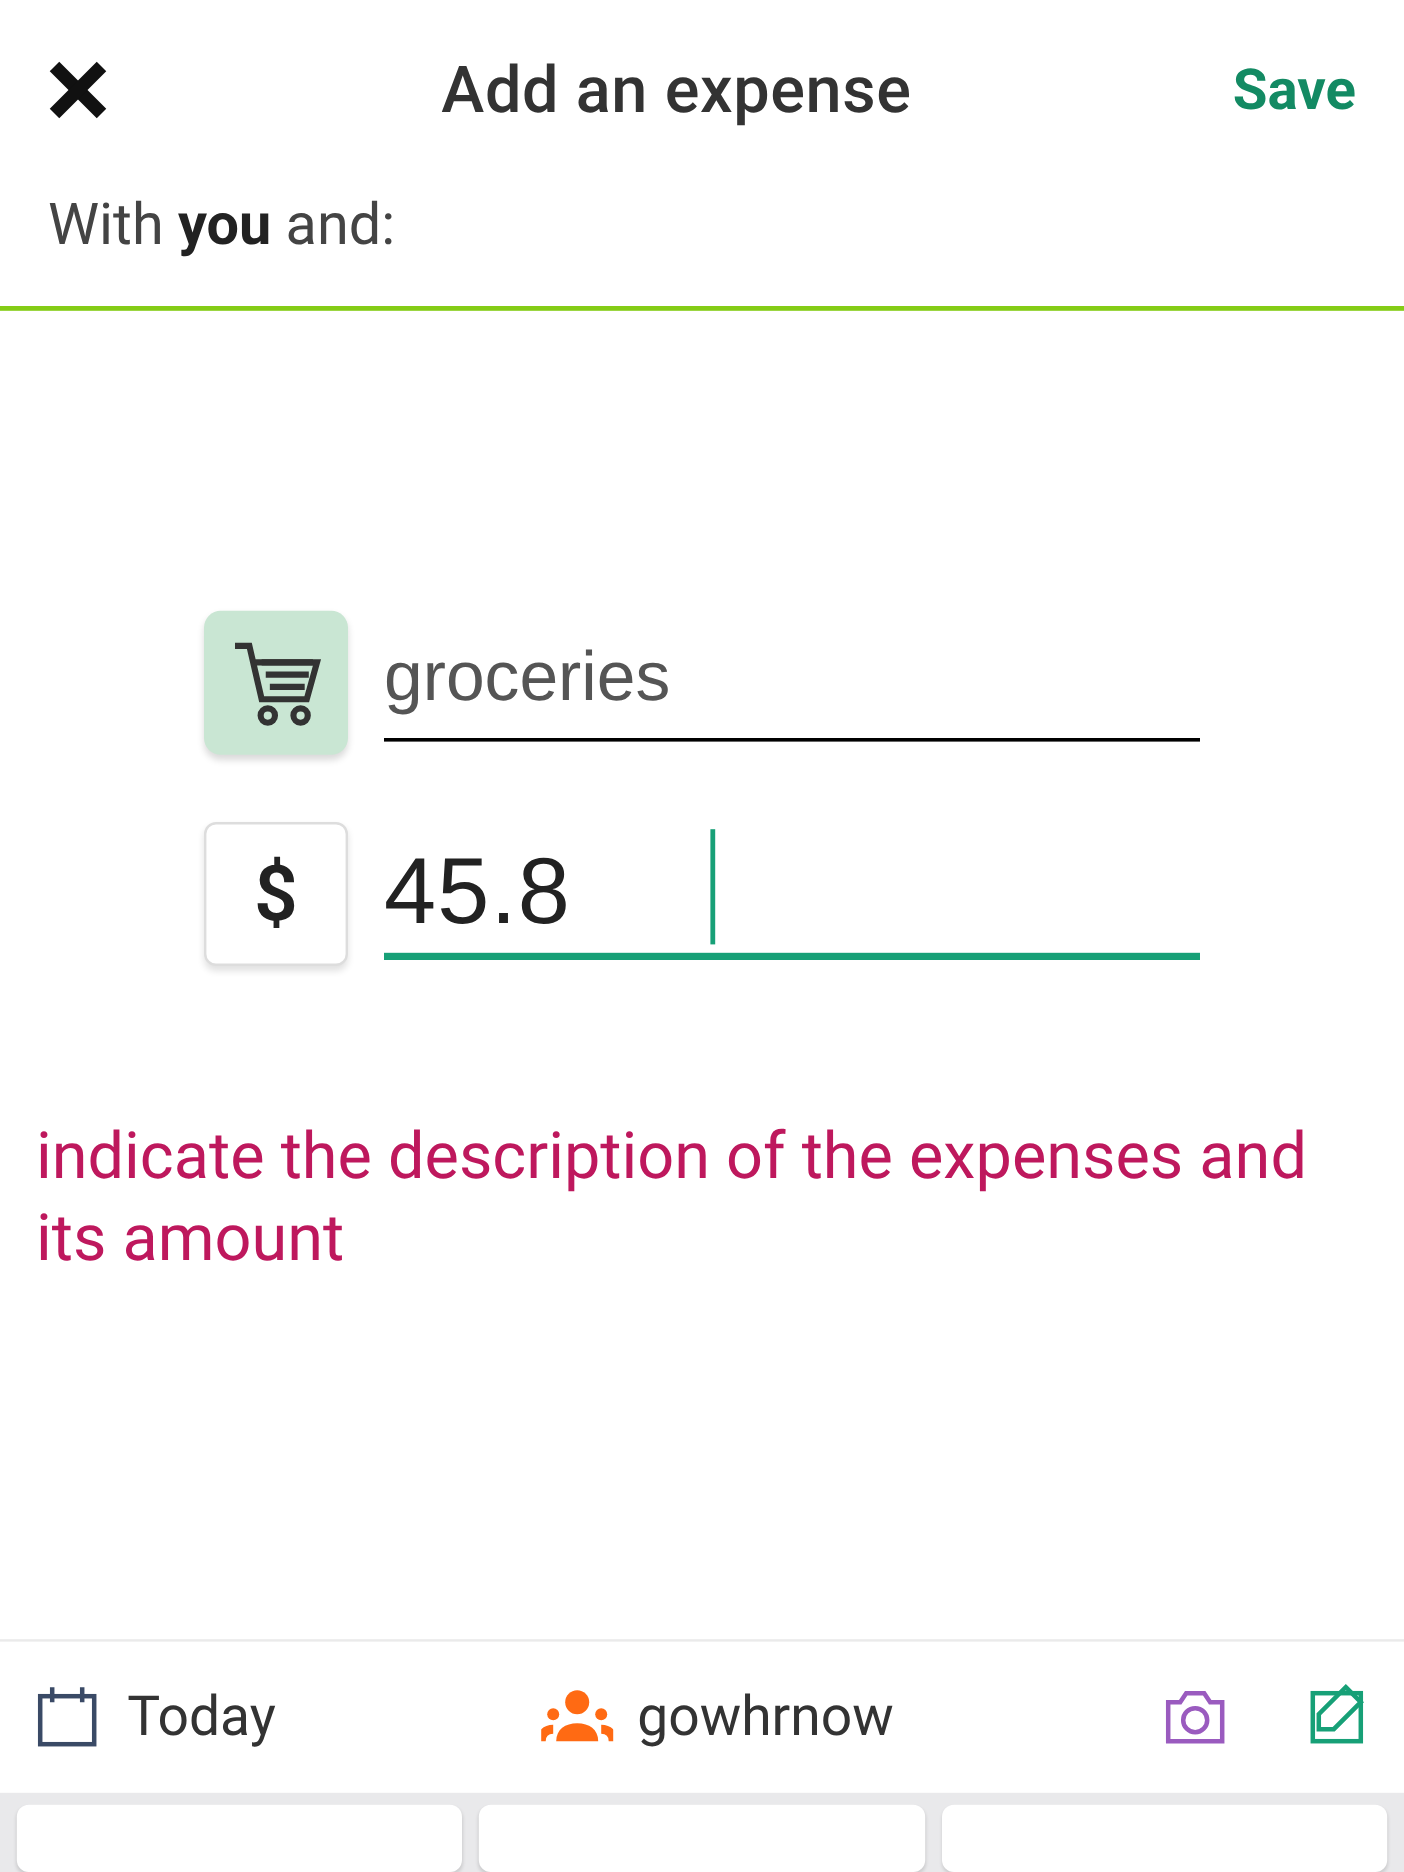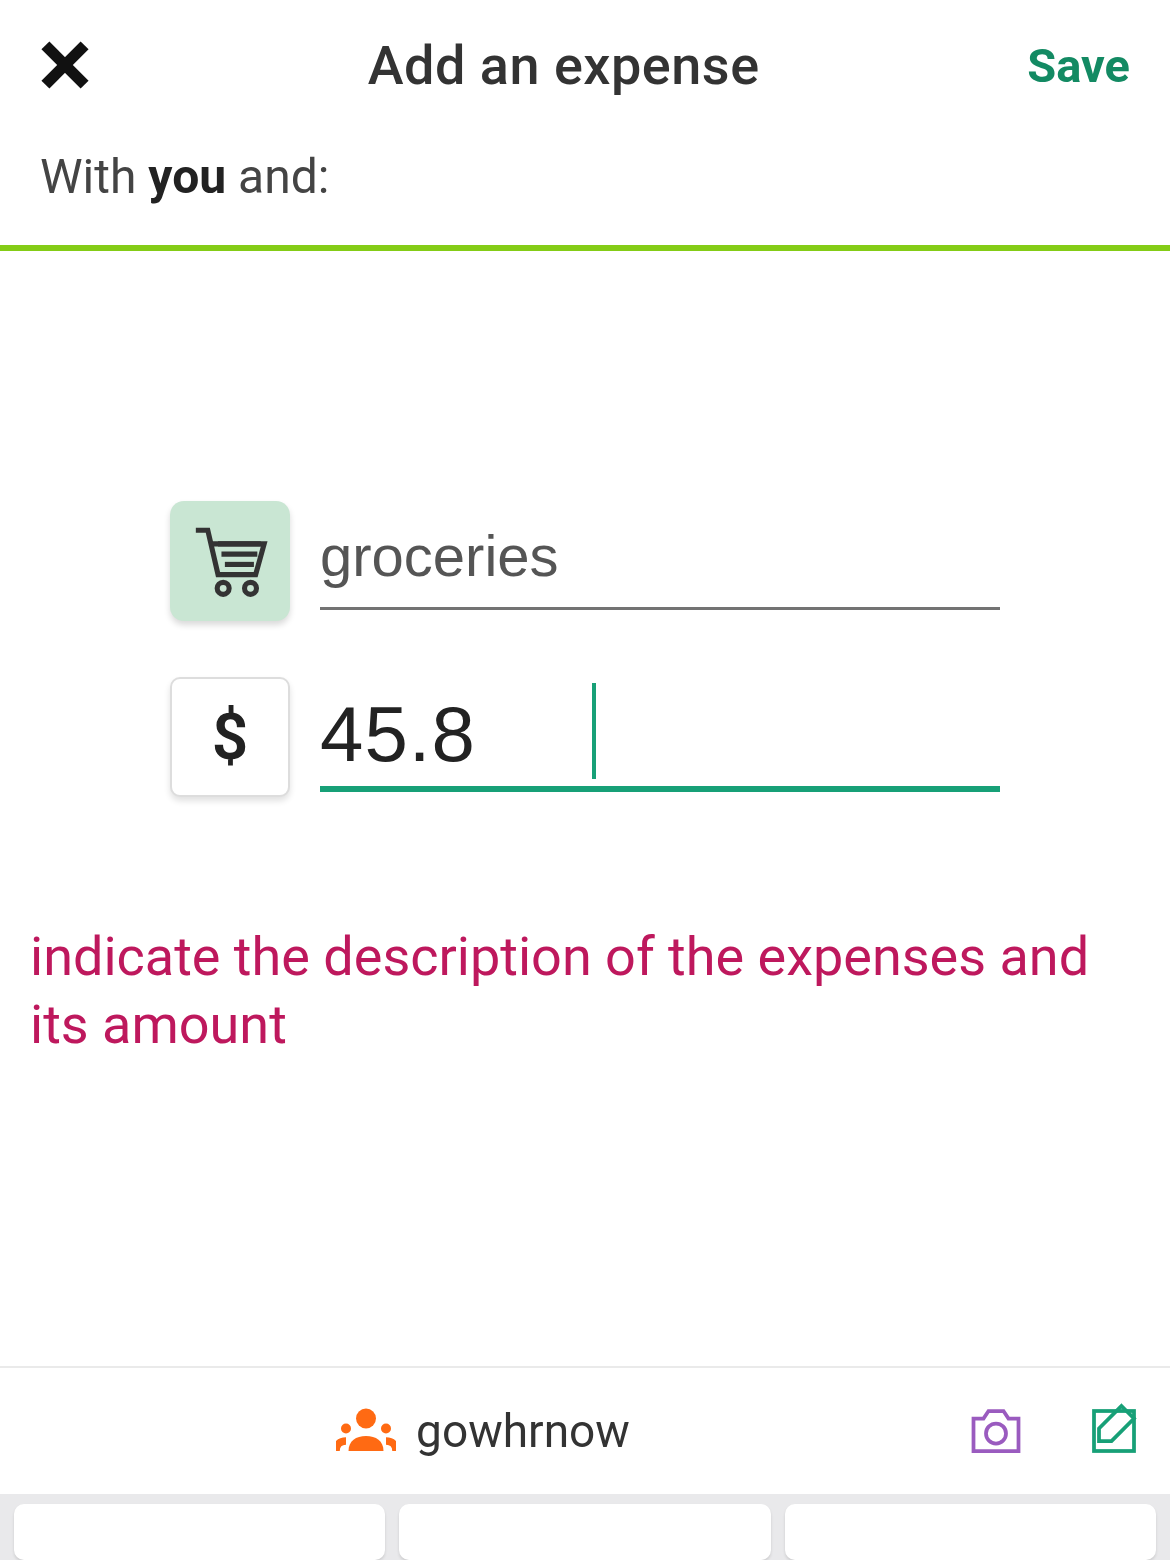--- a/index.html
+++ b/index.html
@@ -6,7 +6,7 @@
   html, body { width: 1170px; height: 1560px; font-family: -apple-system, "Segoe UI", Roboto, sans-serif; background: #fff; color: #222; overflow: hidden; }
   
   
-  .header { display: flex; align-items: center; justify-content: space-between; padding: 30px 40px 0 30px; }
+  .header { display: flex; align-items: center; justify-content: space-between; padding: 40px 40px 0 30px; }
   .close-x { width: 70px; height: 70px; display:flex; align-items:center; justify-content:center; cursor:pointer; }
   .close-x svg { width: 56px; height: 56px; stroke: #111; stroke-width: 8; }
   .header-title { font-size: 54px; font-weight: 500; color: #333; letter-spacing: 0.5px; }

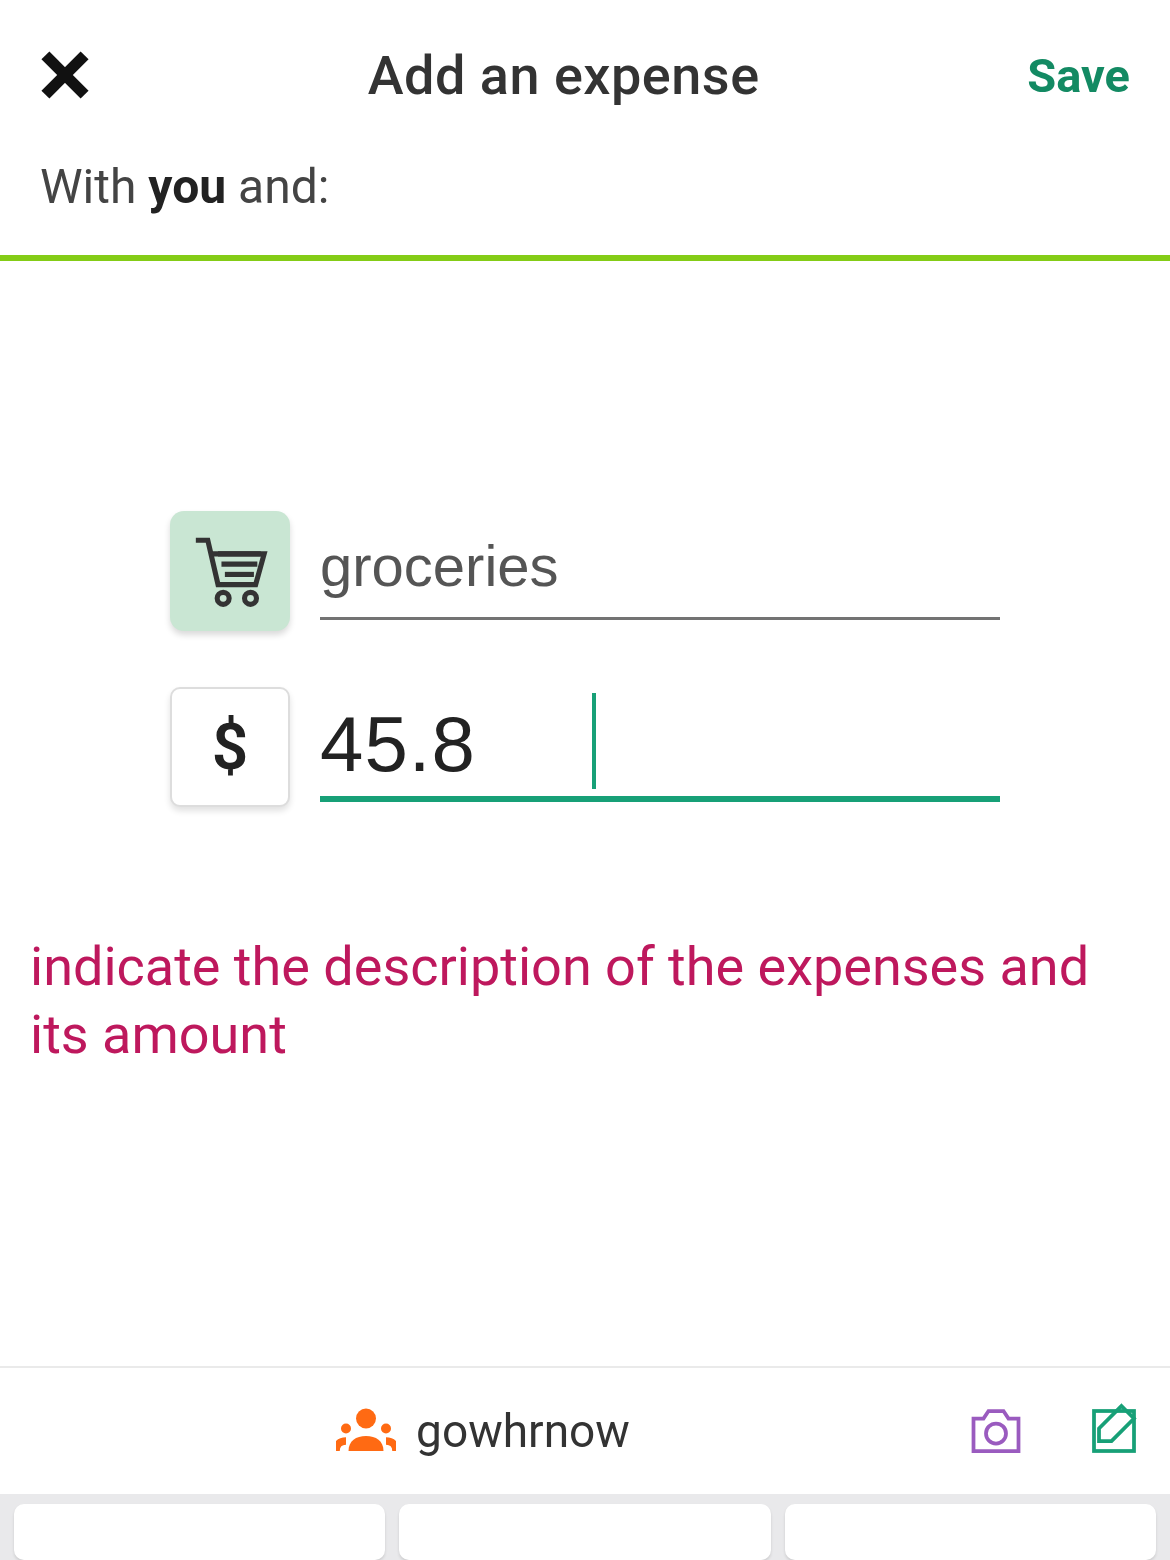--- a/index.html
+++ b/index.html
@@ -13,7 +13,7 @@
   .save { font-size: 47px; font-weight: 700; color: #138a63; cursor:pointer; }
   
   
-  .with-row { display:flex; align-items:center; gap: 24px; padding: 48px 0 40px 40px; border-bottom: 6px solid #84cc16; font-size: 48px; color:#444; }
+  .with-row { display:flex; align-items:center; gap: 24px; padding: 48px 0 40px 40px; border-bottom: 4px solid #84cc16; font-size: 48px; color:#444; }
   .with-label .you { font-weight: 700; color:#222; }
   .chip { display:flex; align-items:center; gap: 18px; border: 2px solid #d8d8d8; border-radius: 999px; padding: 4px 36px 4px 4px; cursor:pointer; }
   .avatar { width: 72px; height: 72px; border-radius: 50%; background: radial-gradient(circle at 40% 35%, #e8b89c 0 28%, #6b3a2a 28% 55%, #3a1f18 55% 100%); flex-shrink:0; }

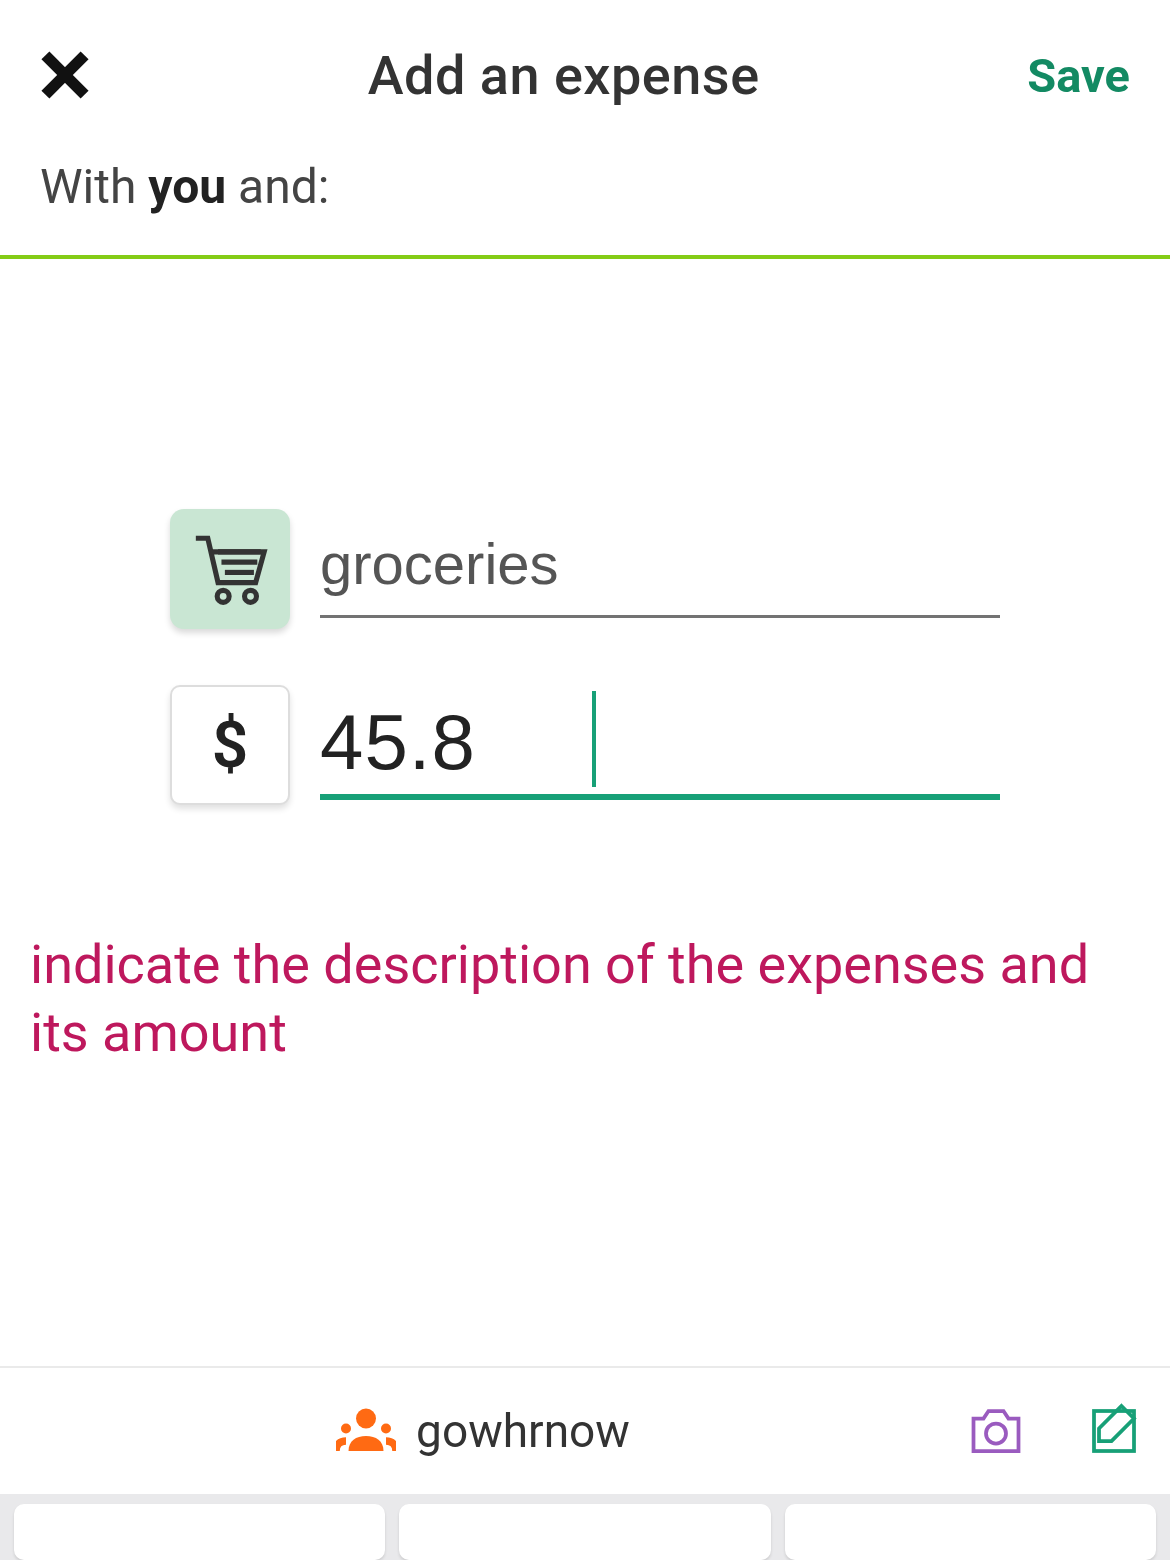--- a/index.html
+++ b/index.html
@@ -29,7 +29,7 @@
   .cur-box { width: 120px; height: 120px; border-radius: 10px; background:#fff; border:2px solid #ddd; display:flex; align-items:center; justify-content:center; box-shadow: 0 4px 6px rgba(0,0,0,0.12); font-size: 64px; font-weight:600; color:#222; cursor:pointer;}
   
   .field-wrap { flex:1; position:relative; }
-  .desc-input { width:100%; font-size: 58px; border:none; border-bottom: 3px solid #737373; outline:none; padding: 10px 0 18px 0; color:#555; background:transparent; }
+  .desc-input { width:100%; font-size: 58px; border:none; border-bottom: 3px solid #000000; outline:none; padding: 10px 0 18px 0; color:#555; background:transparent; }
   .amt-input  { width:100%; font-size: 78px; font-weight:500; border:none; border-bottom: 6px solid #17a077; outline:none; padding: 6px 0 6px 0; color:#222; background:transparent; letter-spacing:1px; }
   .caret { position:absolute; left: 272px; top: 0; width: 4px; height: 96px; background:#17a077; animation: blink 1.1s step-start infinite; }
   @keyframes blink { 50% { opacity: 0; } }

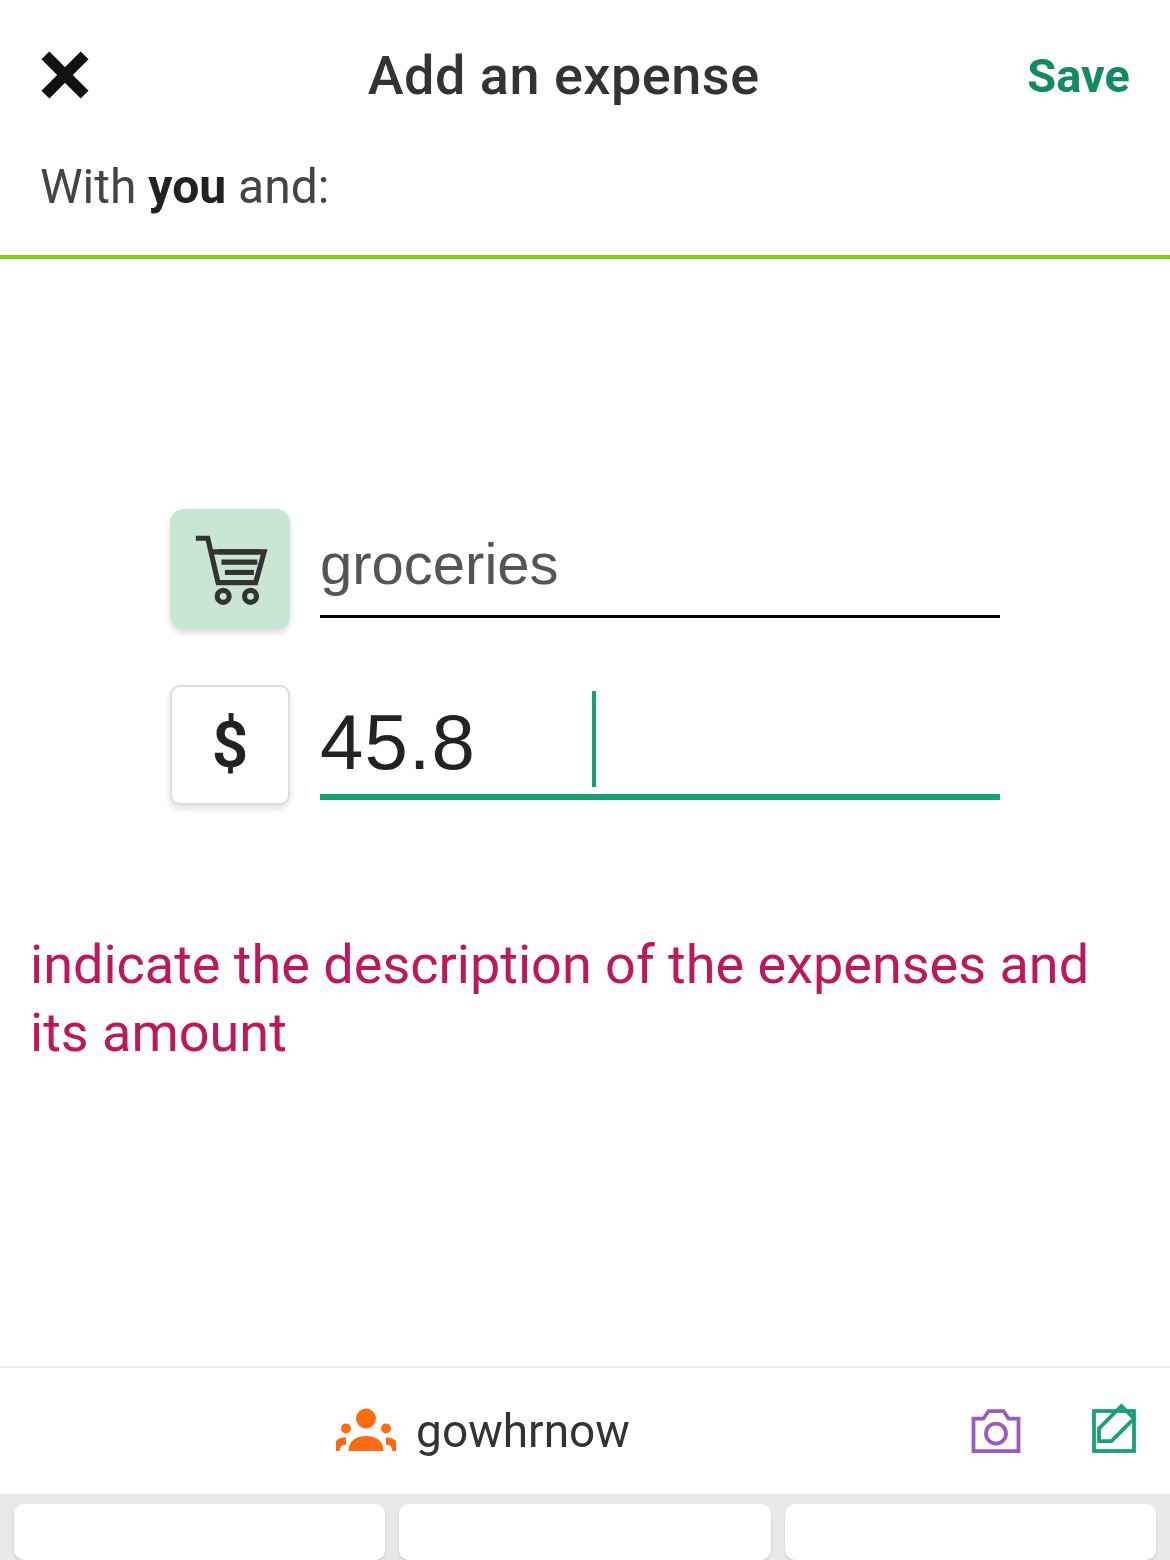--- a/index.html
+++ b/index.html
@@ -104,6 +104,16 @@
 <div class="instruction">indicate the description of the expenses and its amount</div>
 
 <div class="bottom">
+  <div class="bcell date">
+    <span class="icon-box">
+      <svg viewBox="0 0 48 48" fill="none" stroke="#3a4a66" stroke-width="3">
+        <rect x="6" y="10" width="36" height="32"></rect>
+        <line x1="14" y1="4" x2="14" y2="14"></line>
+        <line x1="34" y1="4" x2="34" y2="14"></line>
+      </svg>
+    </span>
+    <span>Today</span>
+  </div>
 
   <div class="bcell group">
     <span class="icon-box">

